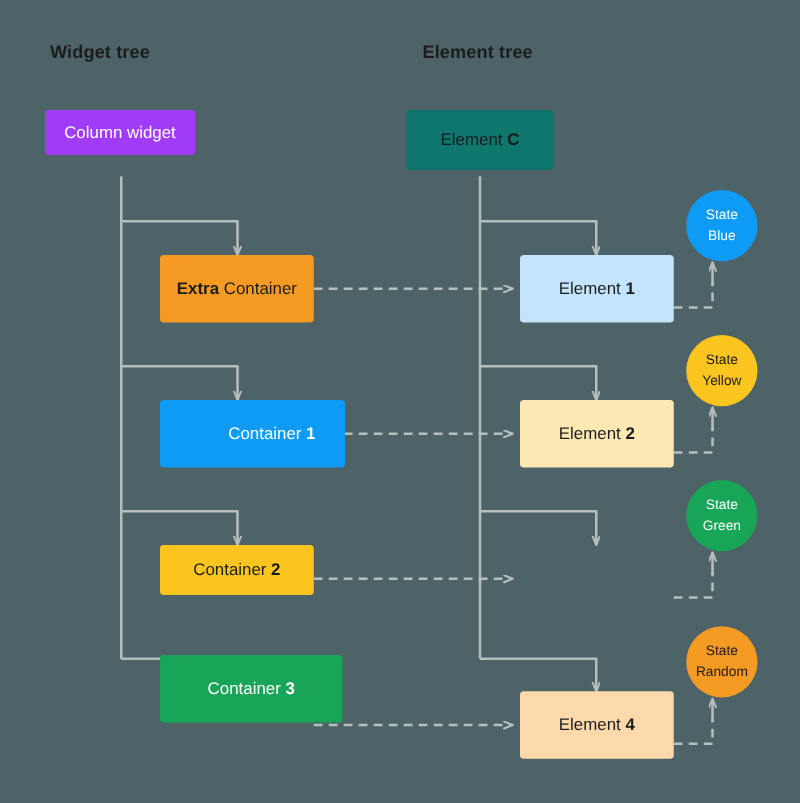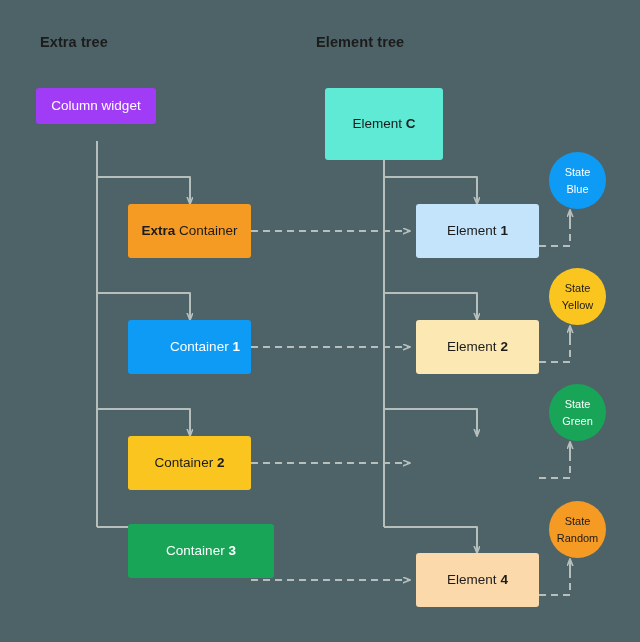--- a/index.html
+++ b/index.html
@@ -116,7 +116,7 @@
     </g>
   </svg>
 
-  <div class="title" style="left:40px; top:34px;">Extra tree</div>
+  <div class="title" style="left:40px; top:34px;">Widget tree</div>
   <div class="title" style="left:316px; top:34px;">Element tree</div>
 
   <div class="node" style="left:36px; top:88px; width:120px; height:36px; background:#a03cf5; color:#ffffff;">

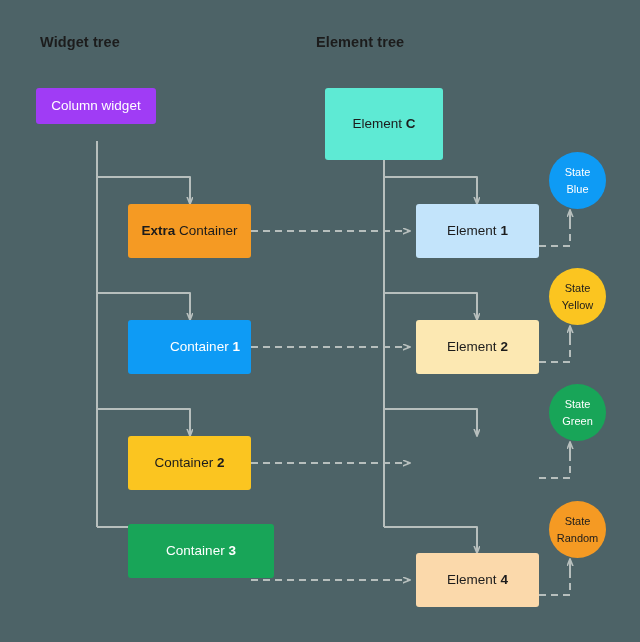--- a/index.html
+++ b/index.html
@@ -117,7 +117,7 @@
   </svg>
 
   <div class="title" style="left:40px; top:34px;">Widget tree</div>
-  <div class="title" style="left:316px; top:34px;">Element tree</div>
+  <div class="title" style="left:338px; top:34px;">Element tree</div>
 
   <div class="node" style="left:36px; top:88px; width:120px; height:36px; background:#a03cf5; color:#ffffff;">
     <span class="lbl">Column widget</span>

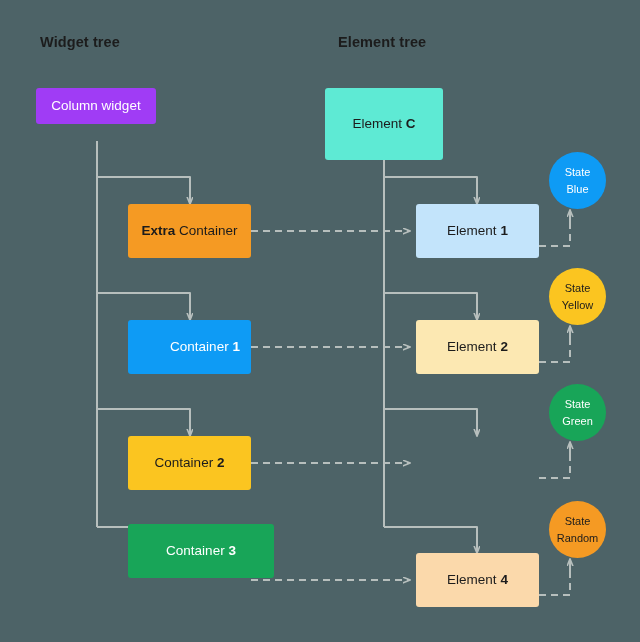--- a/index.html
+++ b/index.html
@@ -139,7 +139,7 @@
     <span class="lbl"><span>Container </span><b>3</b></span>
   </div>
 
-  <div class="node" style="left:325px; top:88px; width:118px; height:72px; background:#5eead4; color:#1c1c1c;">
+  <div class="node" style="left:325px; top:88px; width:118px; height:48px; background:#0f766e; color:#1c1c1c;">
     <span class="lbl"><span>Element </span><b>C</b></span>
   </div>
 

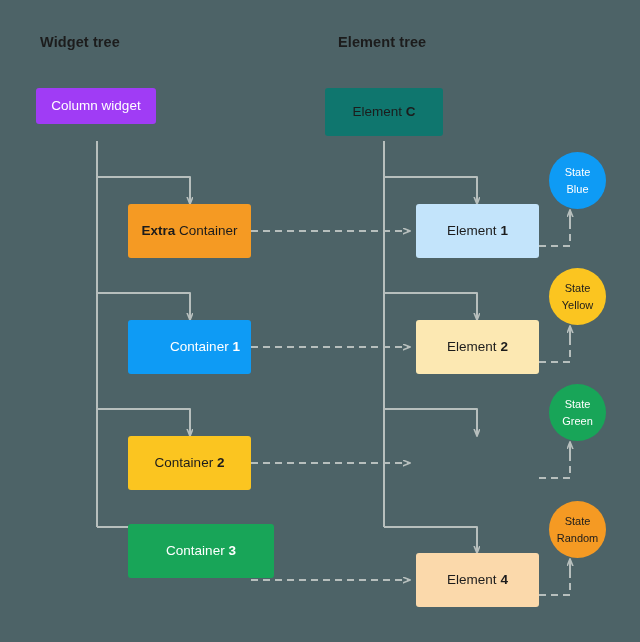--- a/index.html
+++ b/index.html
@@ -127,7 +127,7 @@
     <span class="lbl"><b>Extra</b><span> Container</span></span>
   </div>
 
-  <div class="node" style="left:128px; top:320px; width:123px; height:54px; background:#0e9bf5; color:#ffffff;padding-left:31px;">
+  <div class="node" style="left:128px; top:320px; width:148px; height:54px; background:#0e9bf5; color:#ffffff;padding-left:31px;">
     <span class="lbl"><span>Container </span><b>1</b></span>
   </div>
 

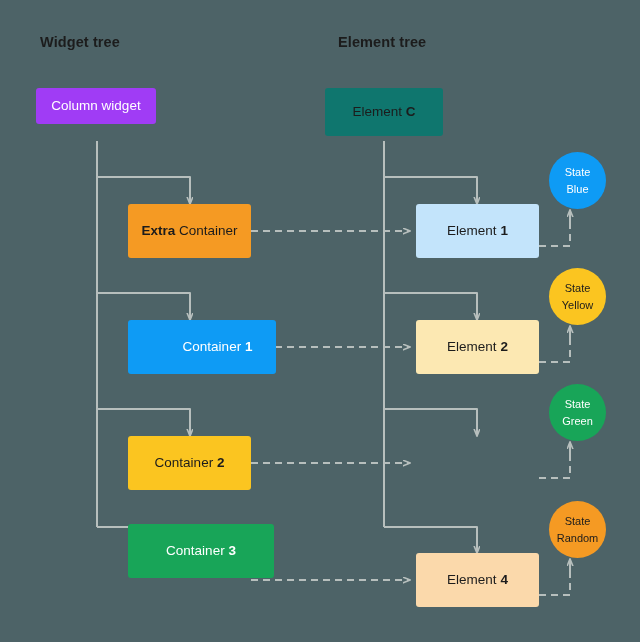--- a/index.html
+++ b/index.html
@@ -131,7 +131,7 @@
     <span class="lbl"><span>Container </span><b>1</b></span>
   </div>
 
-  <div class="node" style="left:128px; top:436px; width:123px; height:54px; background:#fbc520; color:#1c1c1c;">
+  <div class="node" style="left:128px; top:436px; width:123px; height:40px; background:#fbc520; color:#1c1c1c;">
     <span class="lbl"><span>Container </span><b>2</b></span>
   </div>
 

